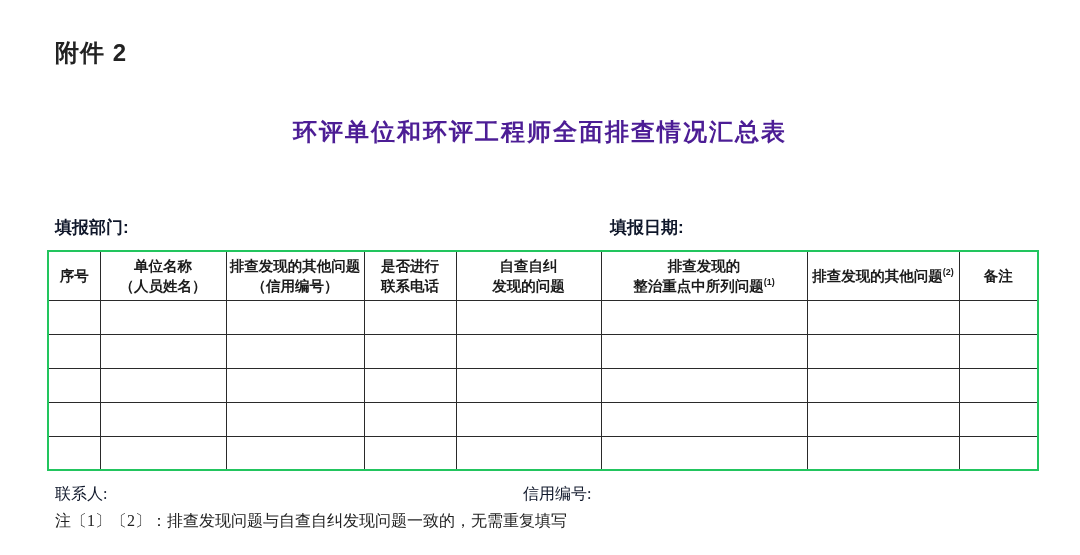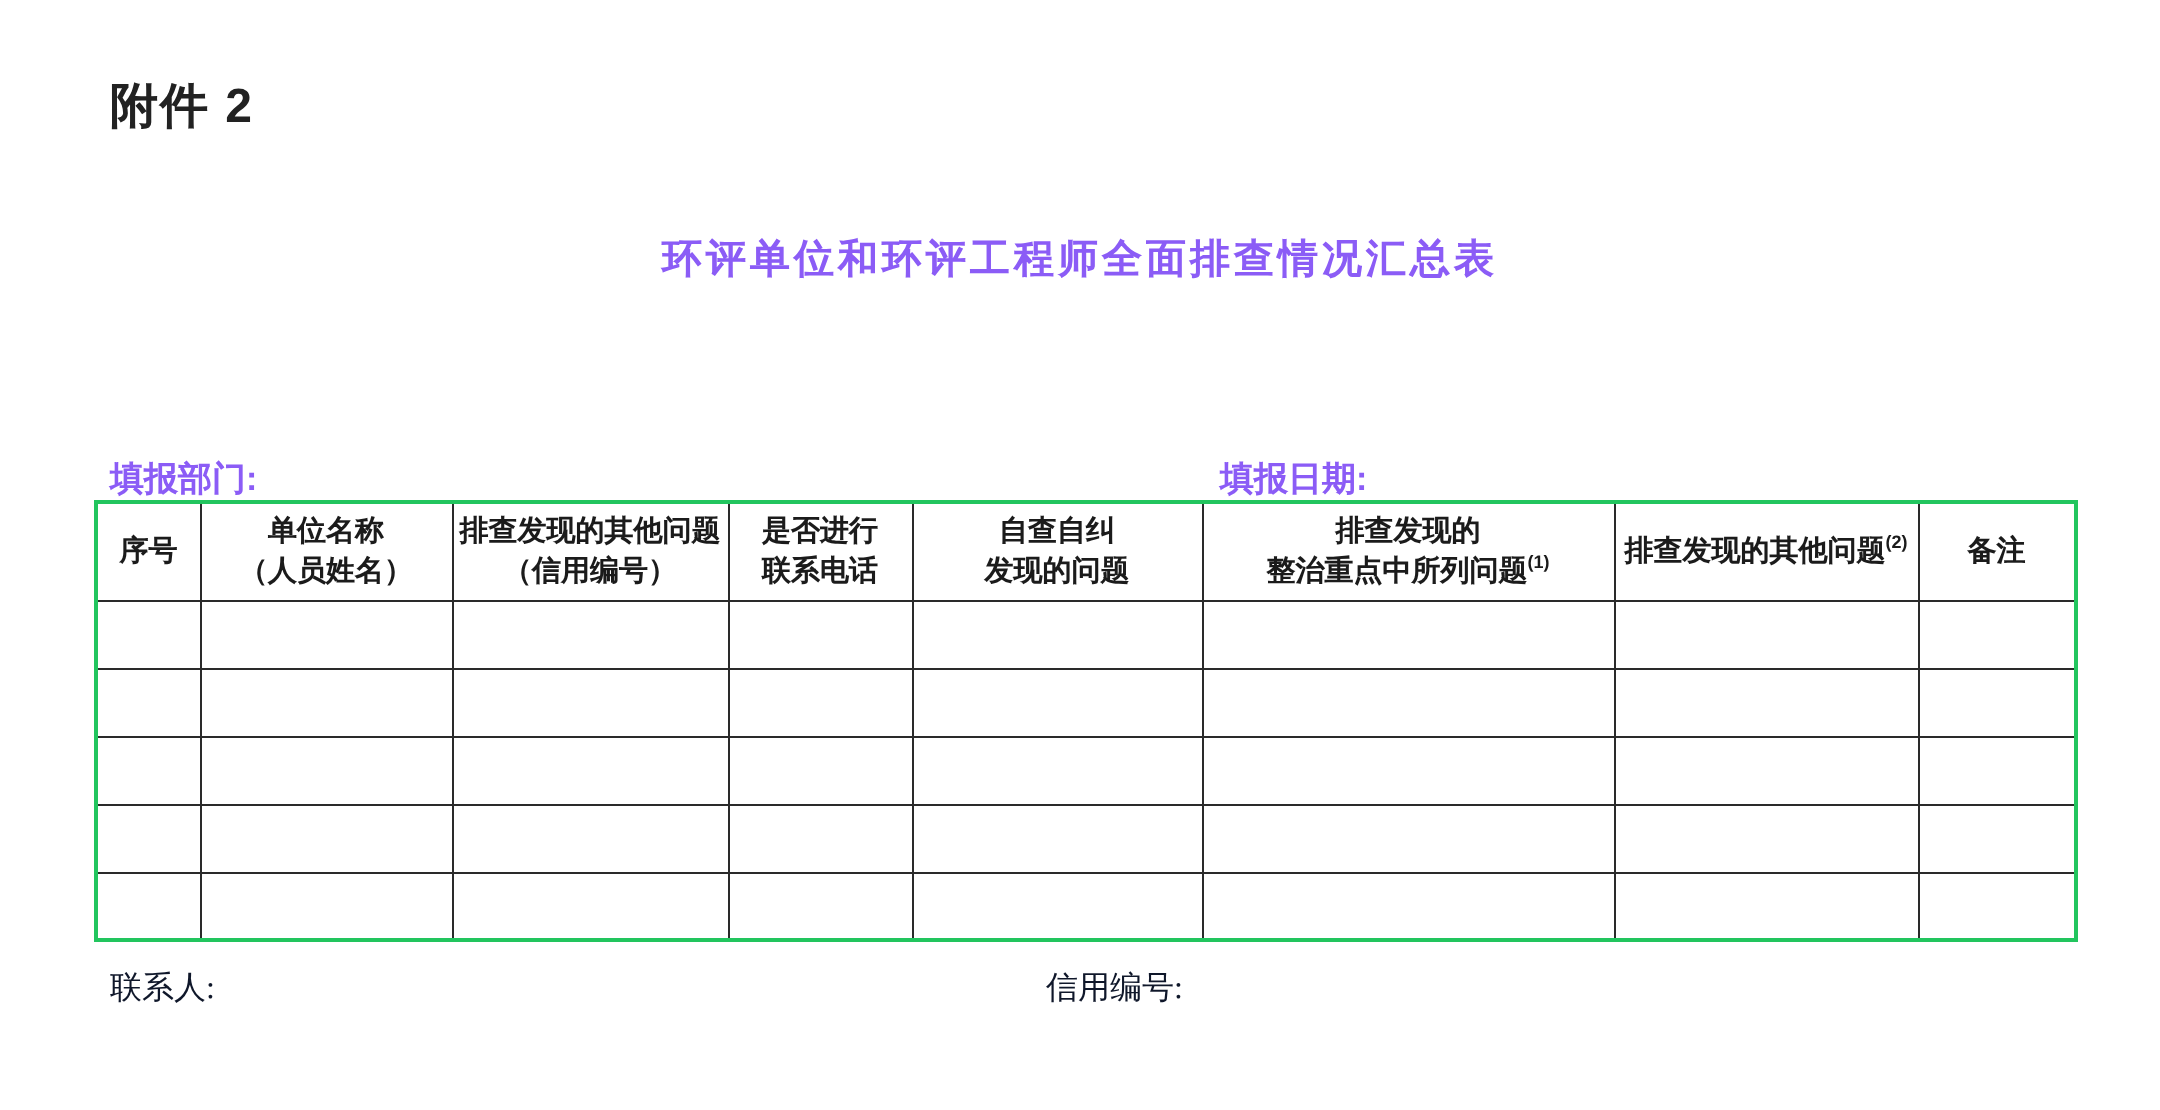--- a/index.html
+++ b/index.html
@@ -35,9 +35,9 @@
     text-align: center;
     font-family: "Liberation Serif", serif;
     font-weight: bold;
-    font-size: 20px;
+    font-size: 24px;
     letter-spacing: 2px;
-    color: #8b5cf6;
+    color: #4c1d95;
   }
   .meta-label {
     position: absolute;

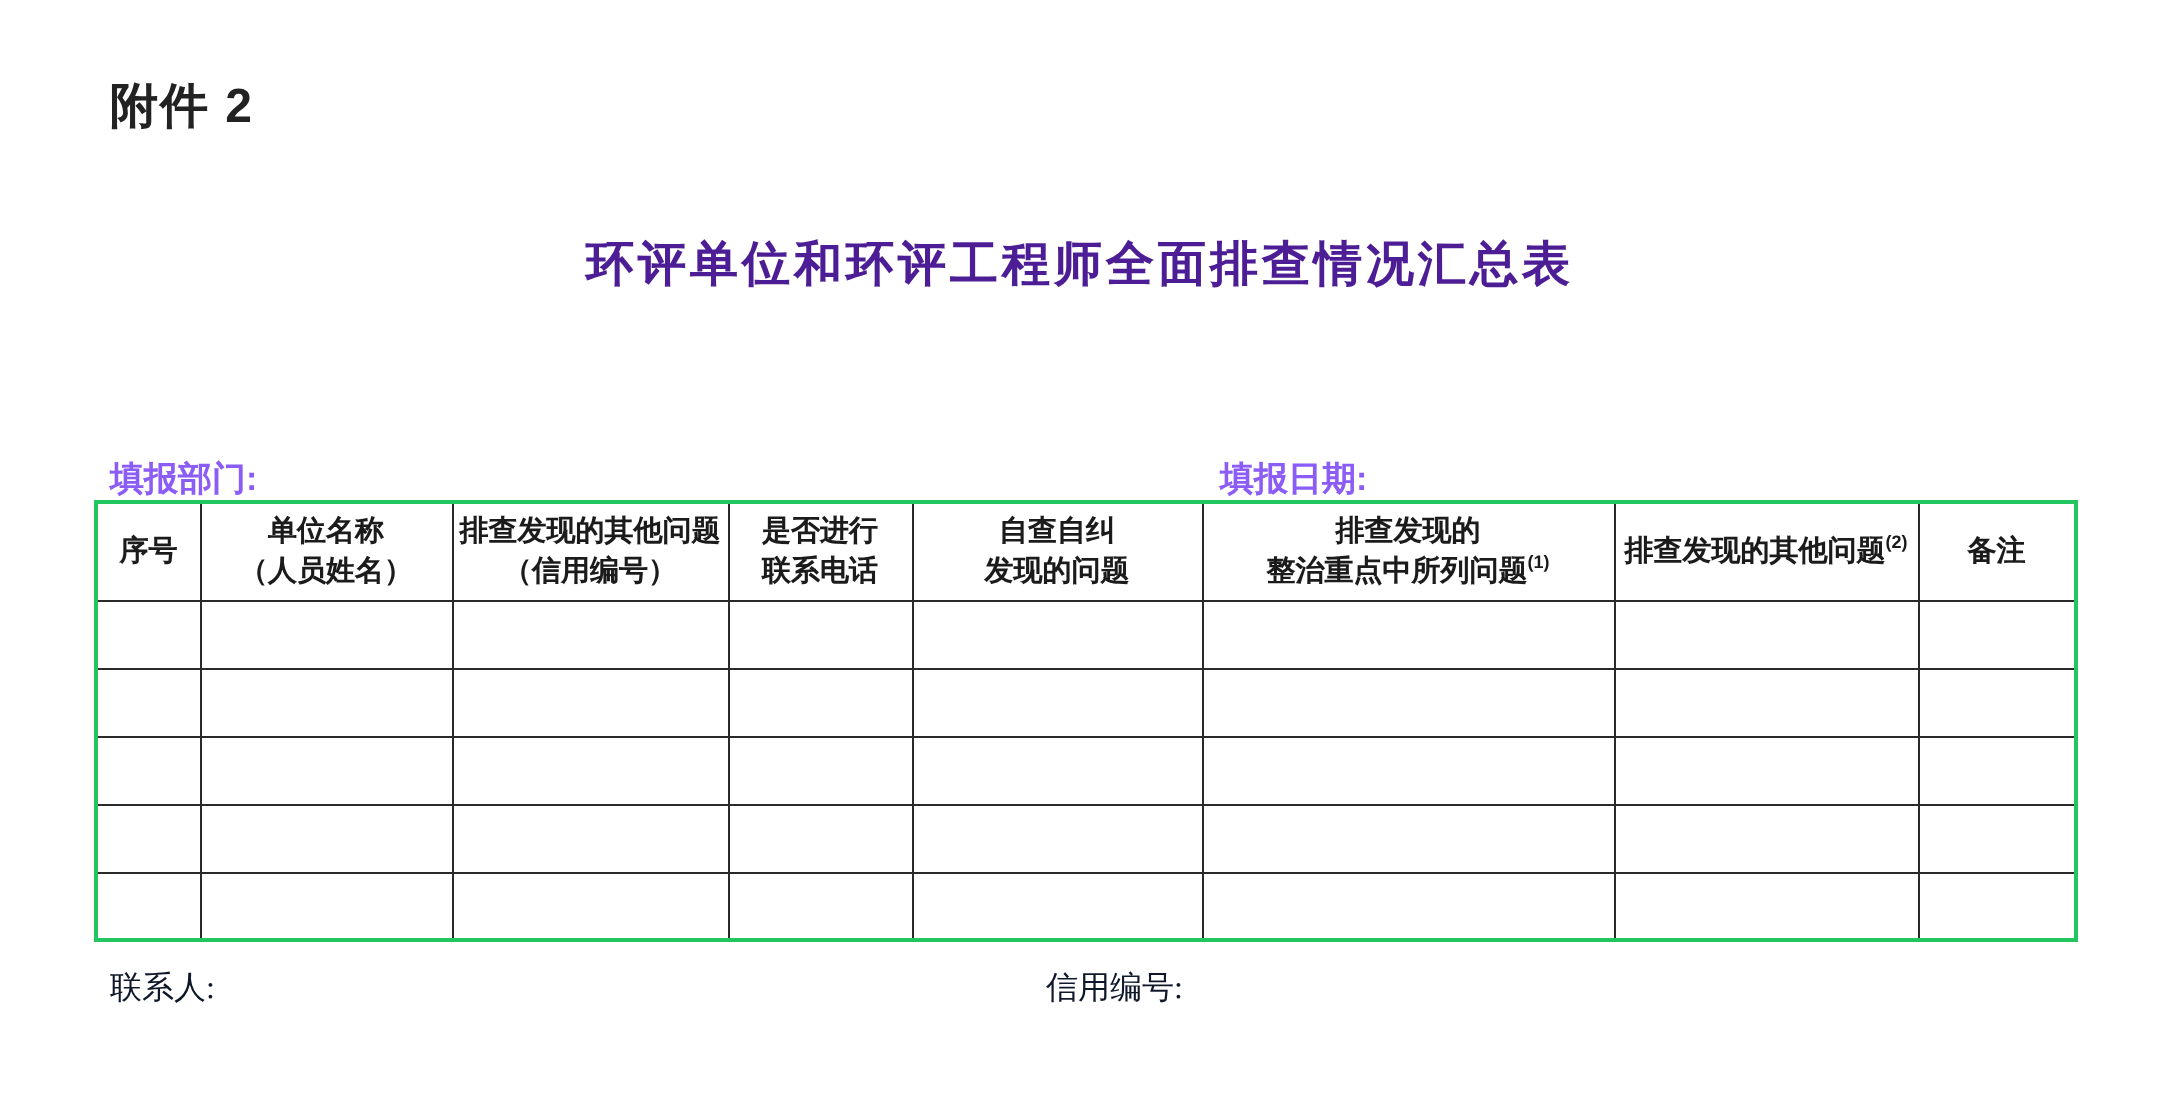--- a/index.html
+++ b/index.html
@@ -41,11 +41,11 @@
   }
   .meta-label {
     position: absolute;
-    top: 228px;
+    top: 216px;
     font-family: "Liberation Sans", sans-serif;
     font-weight: bold;
     font-size: 17px;
-    color: #8b5cf6;
+    color: #0f172a;
   }
   .meta-dept { left: 55px; }
   .meta-date { left: 610px; }

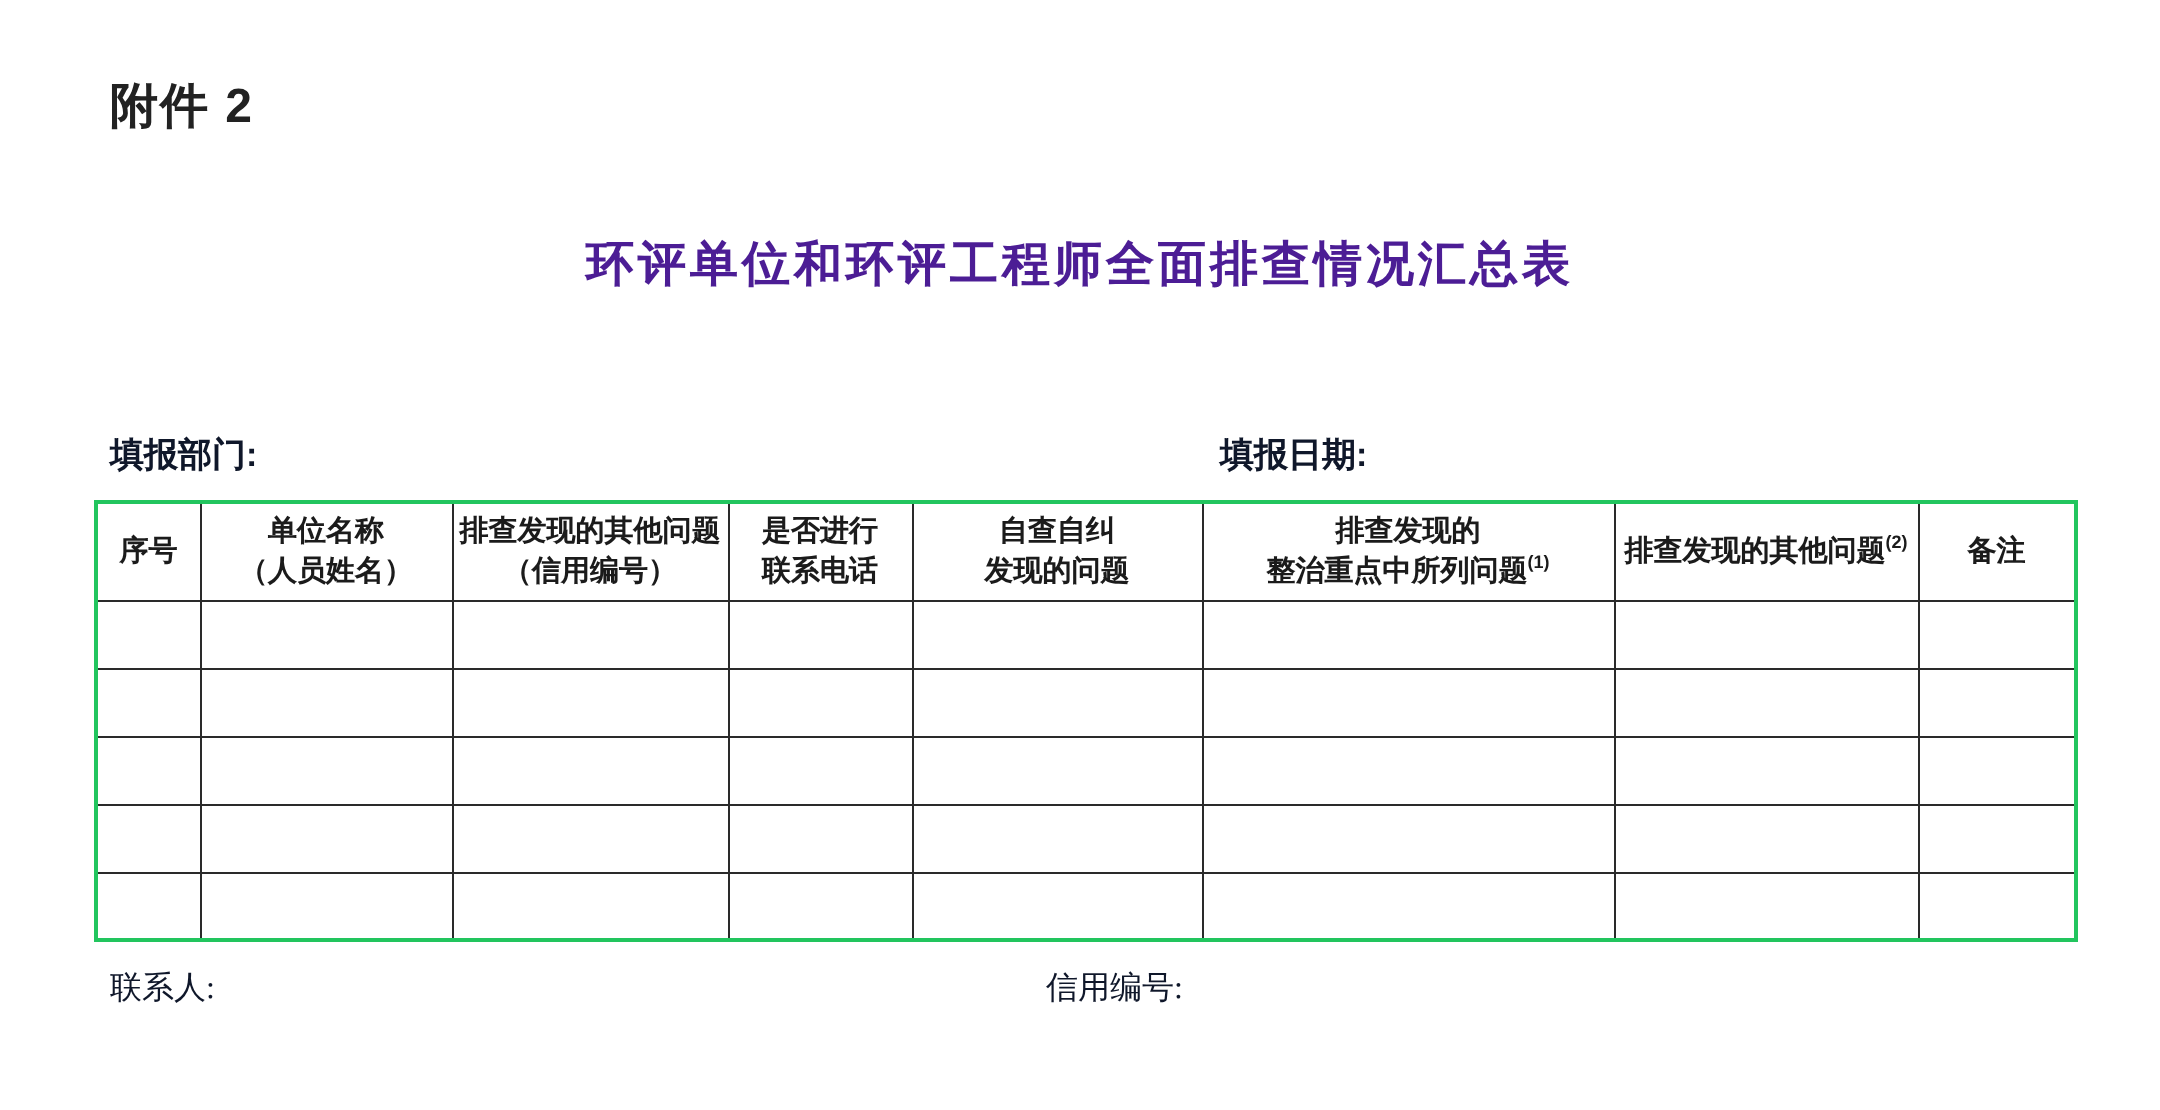--- a/index.html
+++ b/index.html
@@ -221,6 +221,7 @@
   <div class="contact-label contact-person">联系人:</div>
   <div class="contact-label contact-phone">信用编号:</div>
 
+  <div class="footnote">注〔1〕〔2〕：排查发现问题与自查自纠发现问题一致的，无需重复填写</div>
 
 </div>
 

